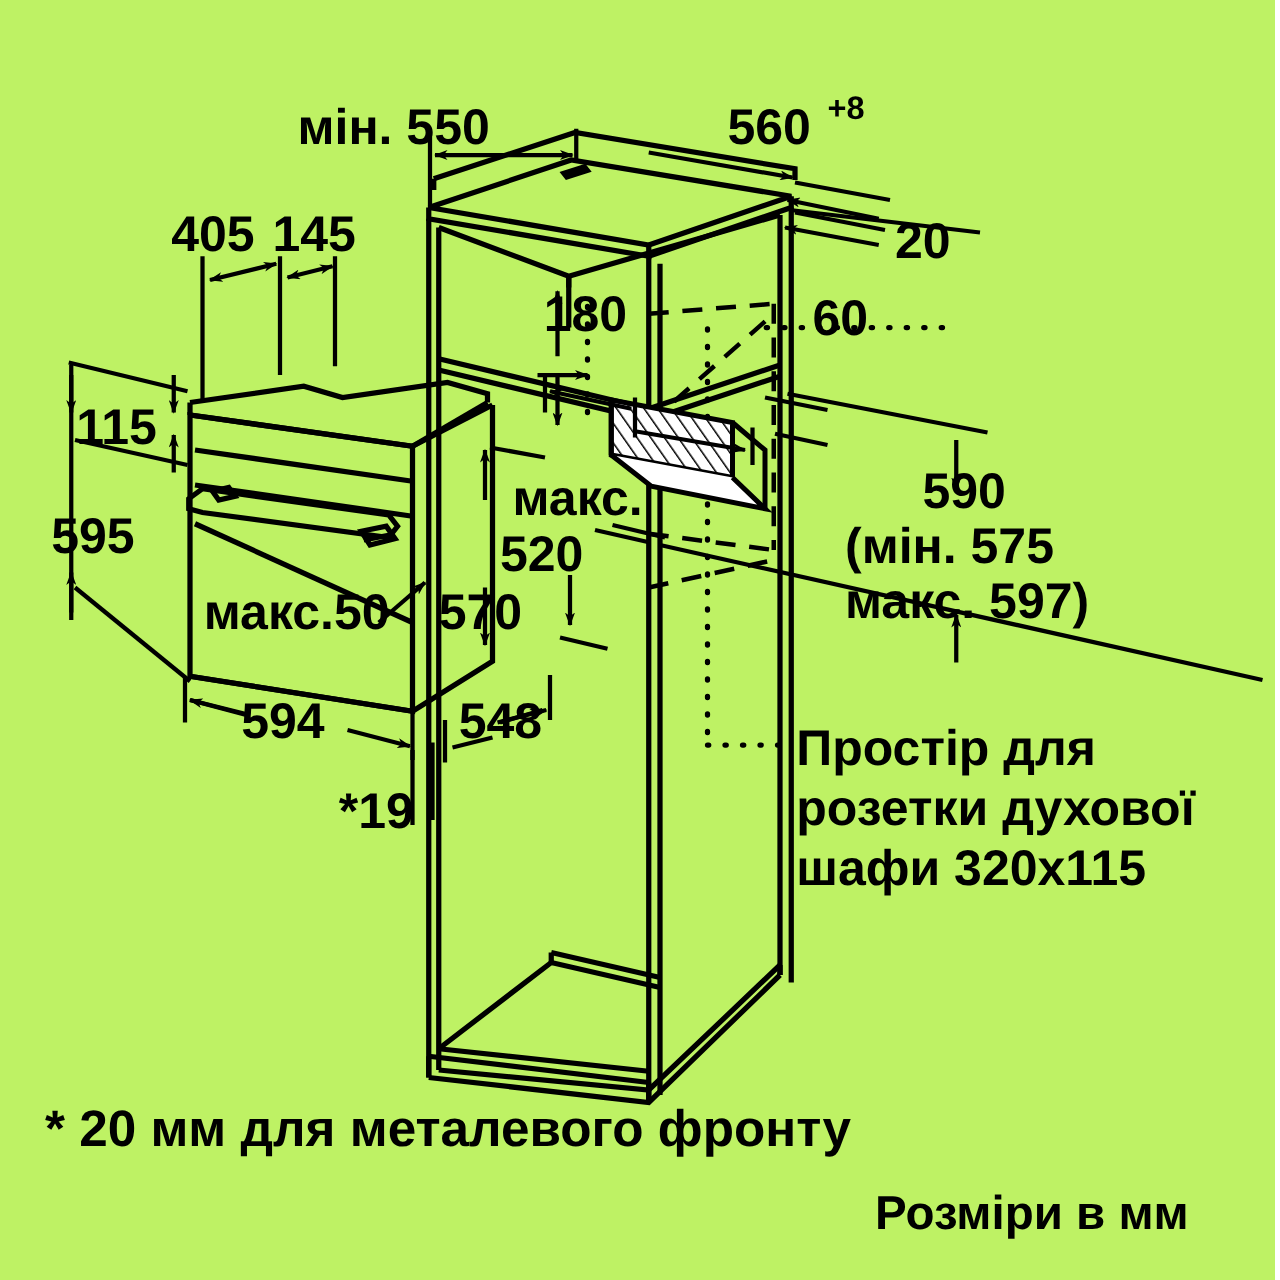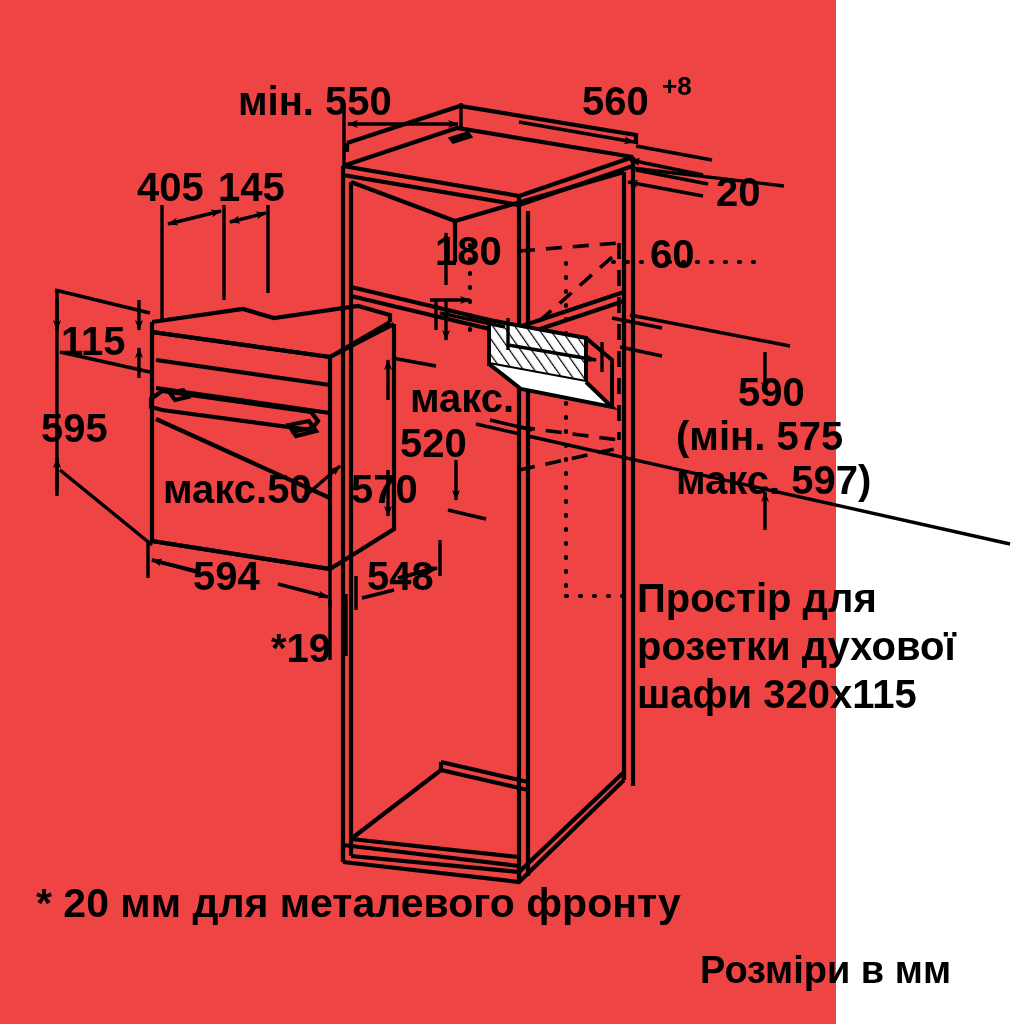--- a/index.html
+++ b/index.html
@@ -17,9 +17,9 @@
   }
   #drawing-root {
     position: relative;
-    width: 836px;
+    width: 1020px;
     height: 1024px;
-    background: #ef4444;
+    background: #bef264;
   }
   svg#diagram {
     position: absolute;

